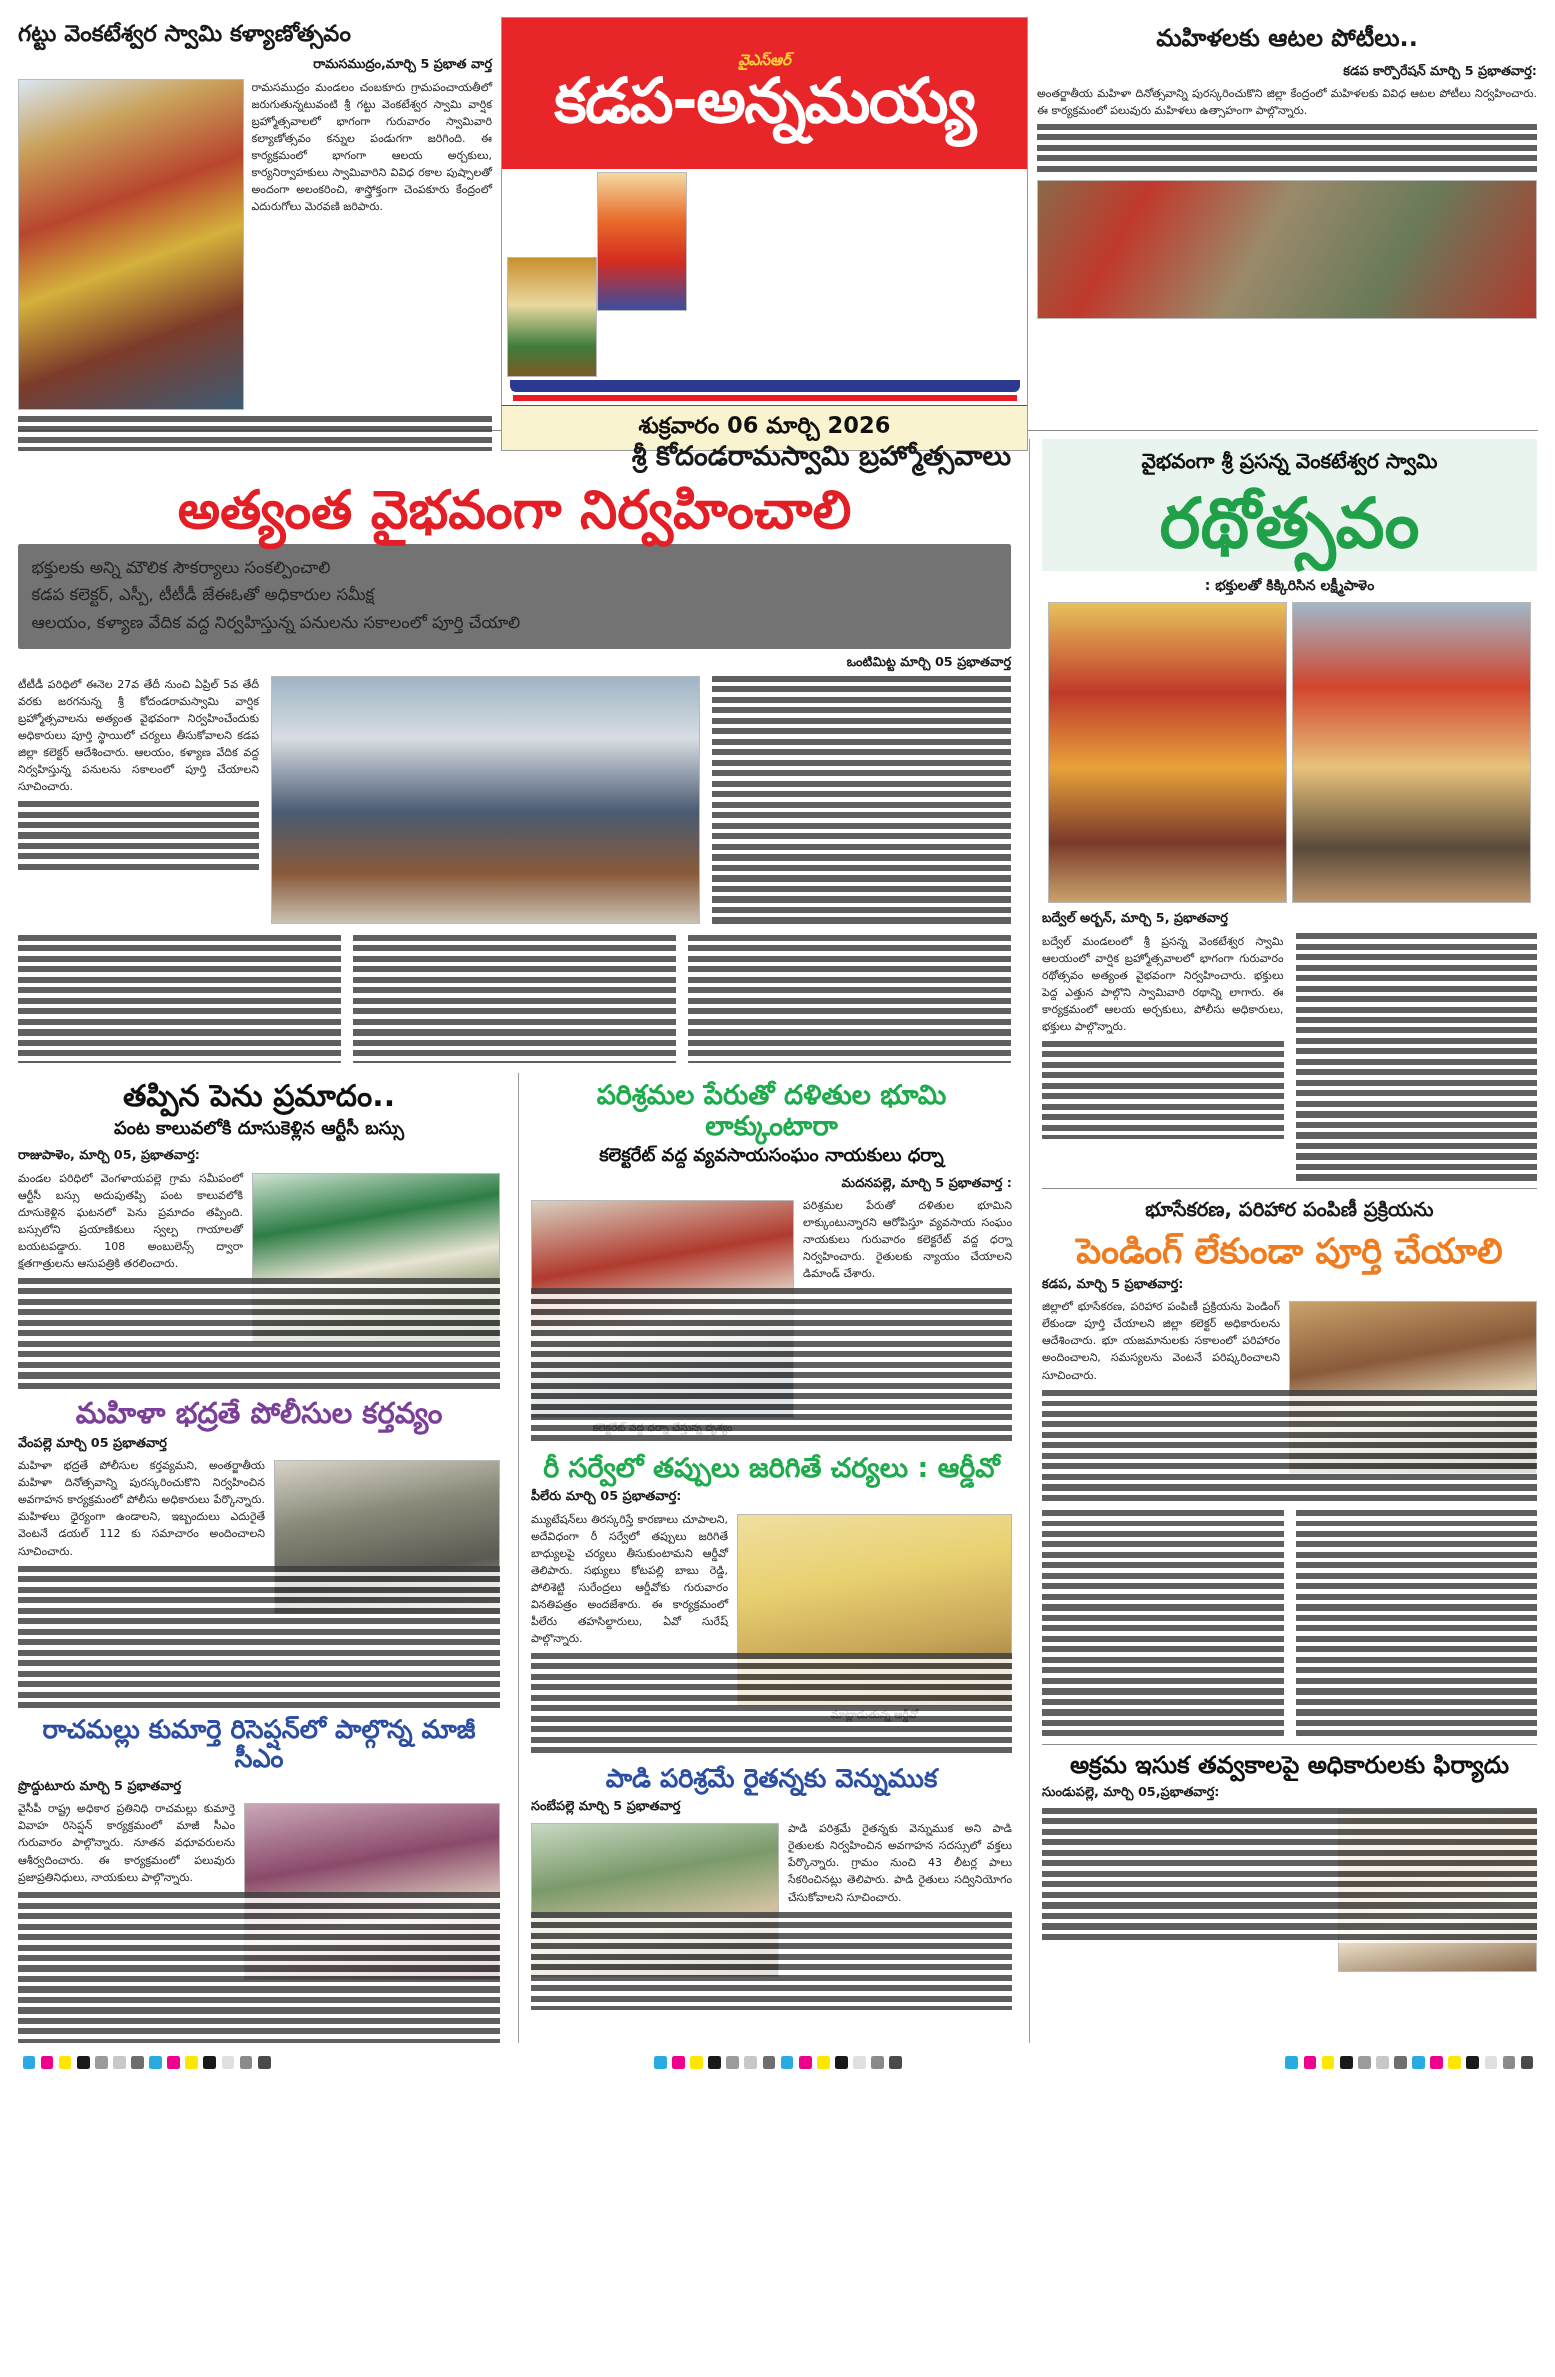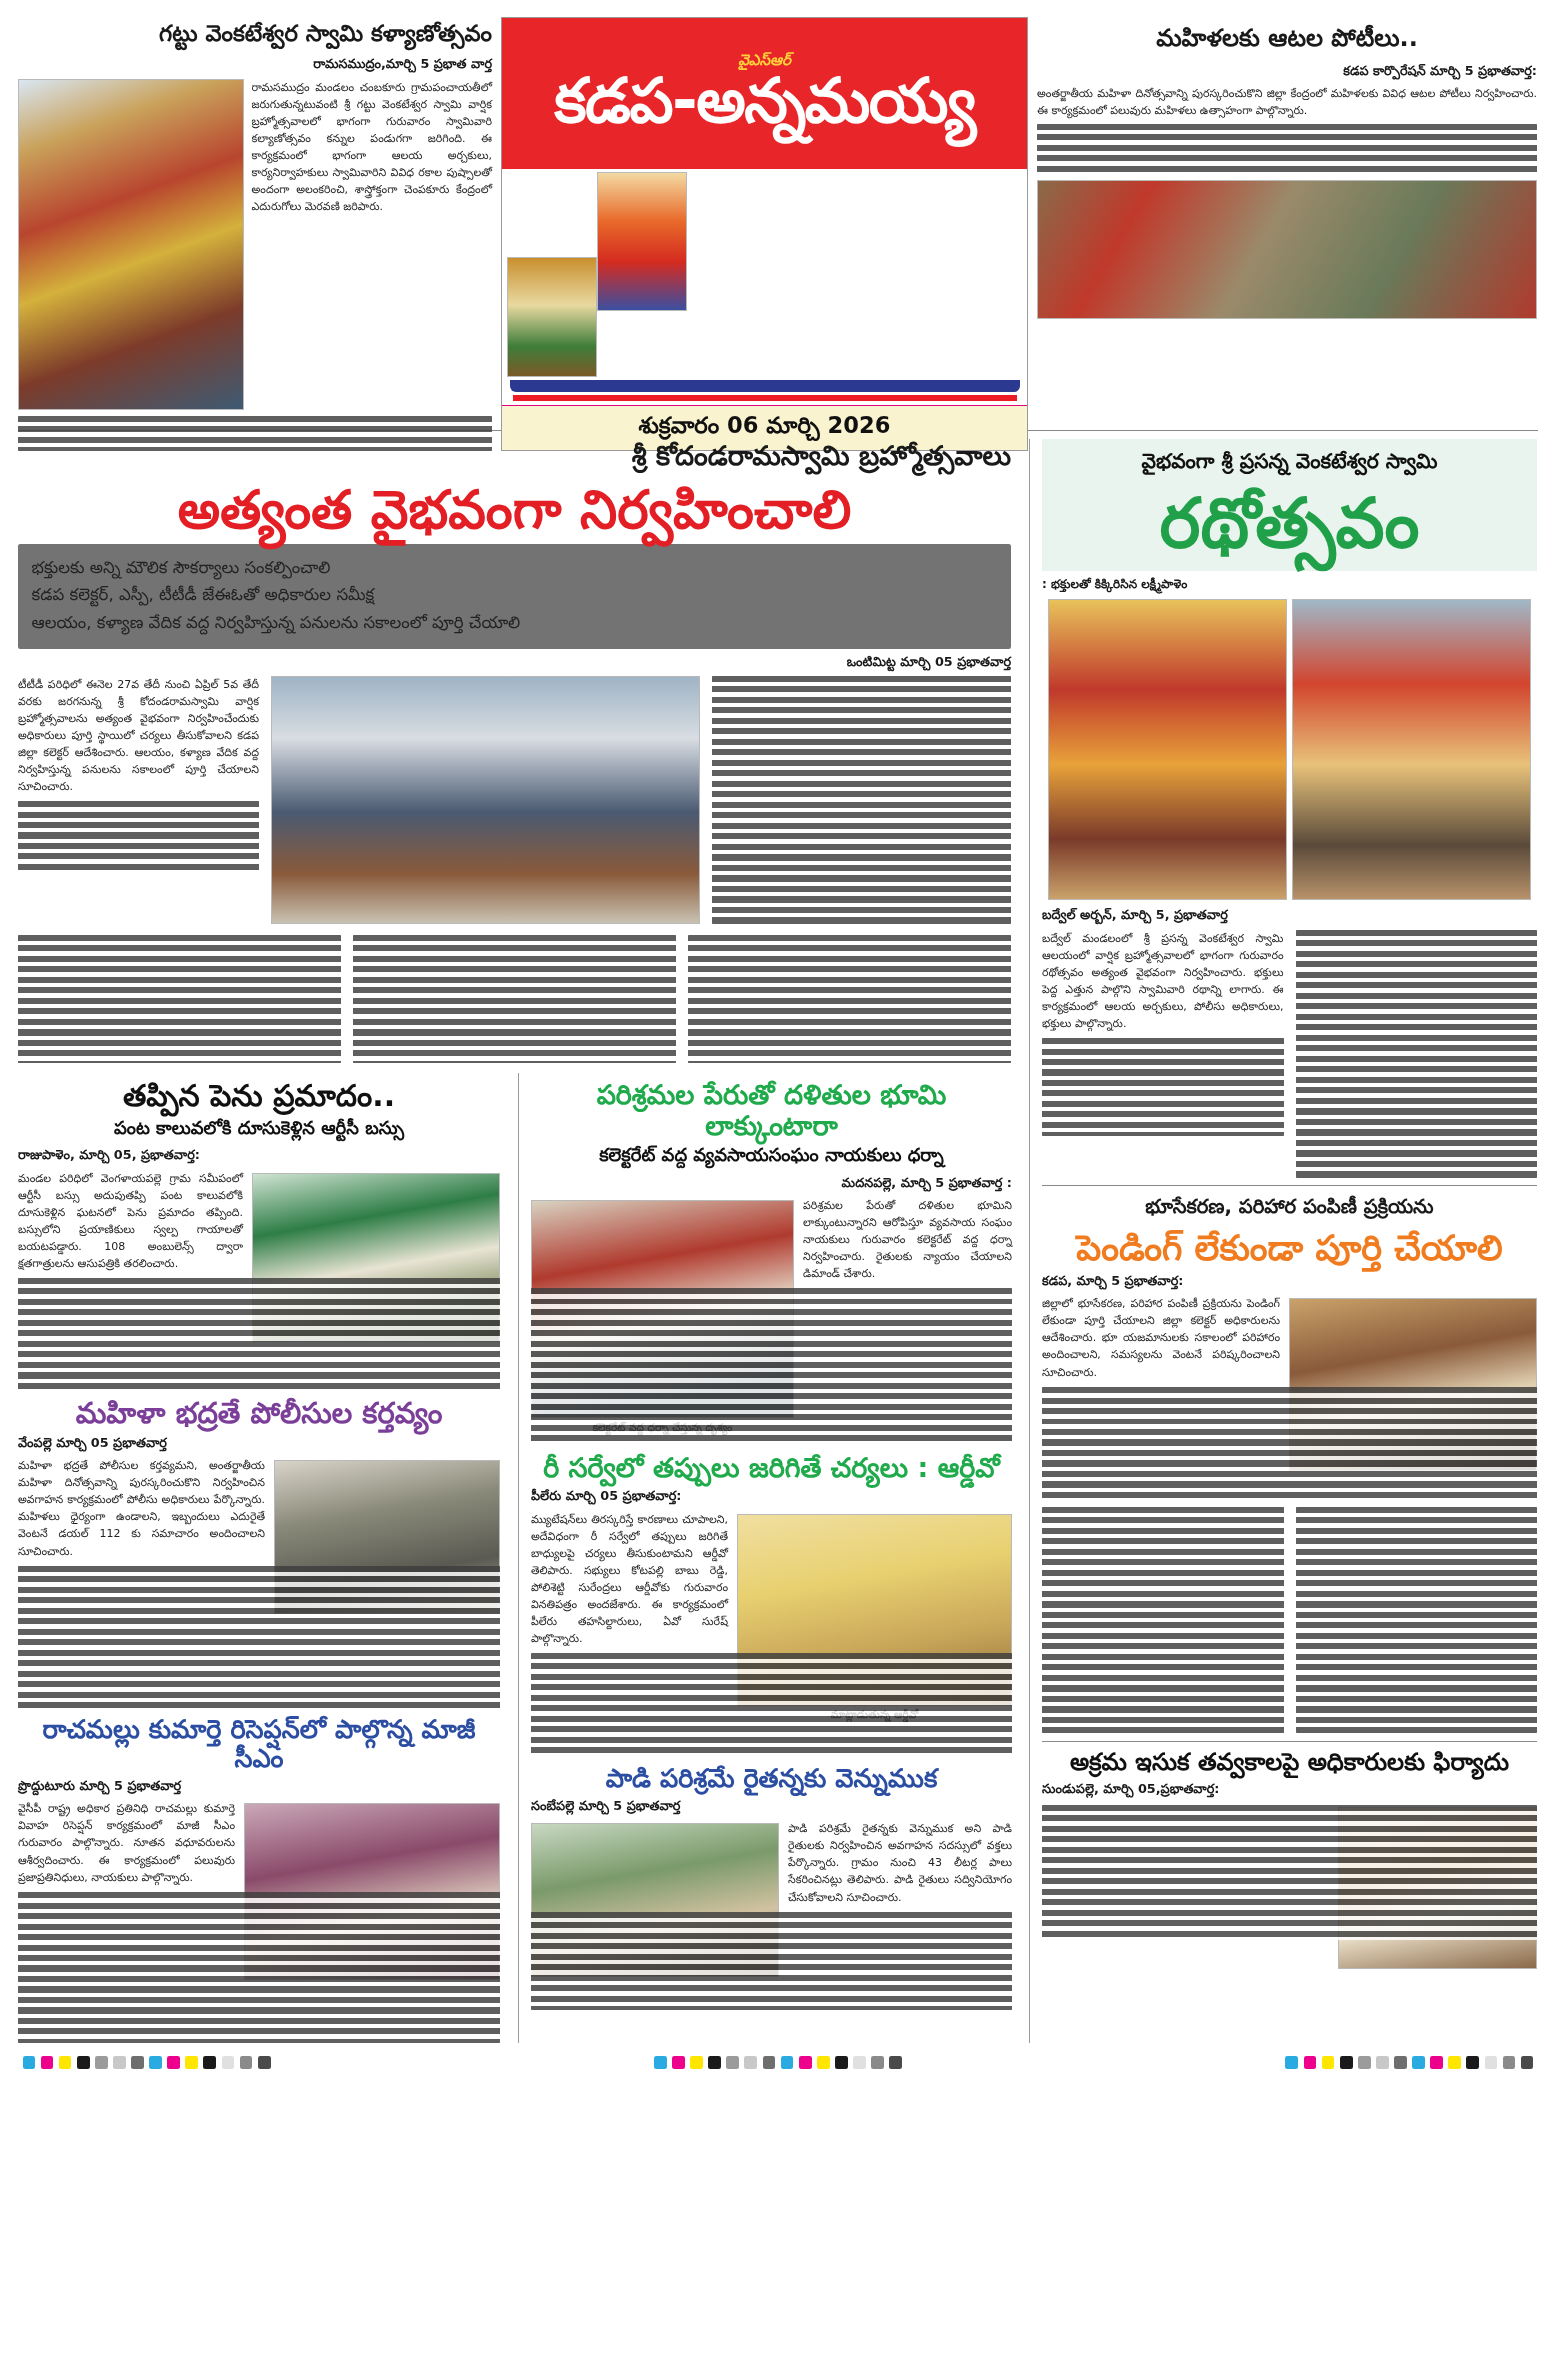--- a/index.html
+++ b/index.html
@@ -18,7 +18,7 @@
   .hr{border-top:1.1px solid #8a8a8a;margin:7.5px 0;}
   
   .top-row{display:grid;grid-template-columns:474px 527px 500px;gap:9px;height:406px;}
-  .art-gattu h2{font-size:22.6px;margin:3px 0 3px;text-align:right;font-weight:bold;}
+  .art-gattu h2{font-size:22.6px;margin:3px 0 3px;text-align:left;font-weight:bold;}
   .gattu-flex{display:flex;gap:7.5px;margin-top:3px;}
   .ph-gattu{width:226px;height:331px;flex:none;
     background:linear-gradient(160deg,#d9e6f2 0%,#c9a15a 18%,#b8452e 38%,#d4b13c 55%,#7d3b2a 75%,#3e5b73 100%);}

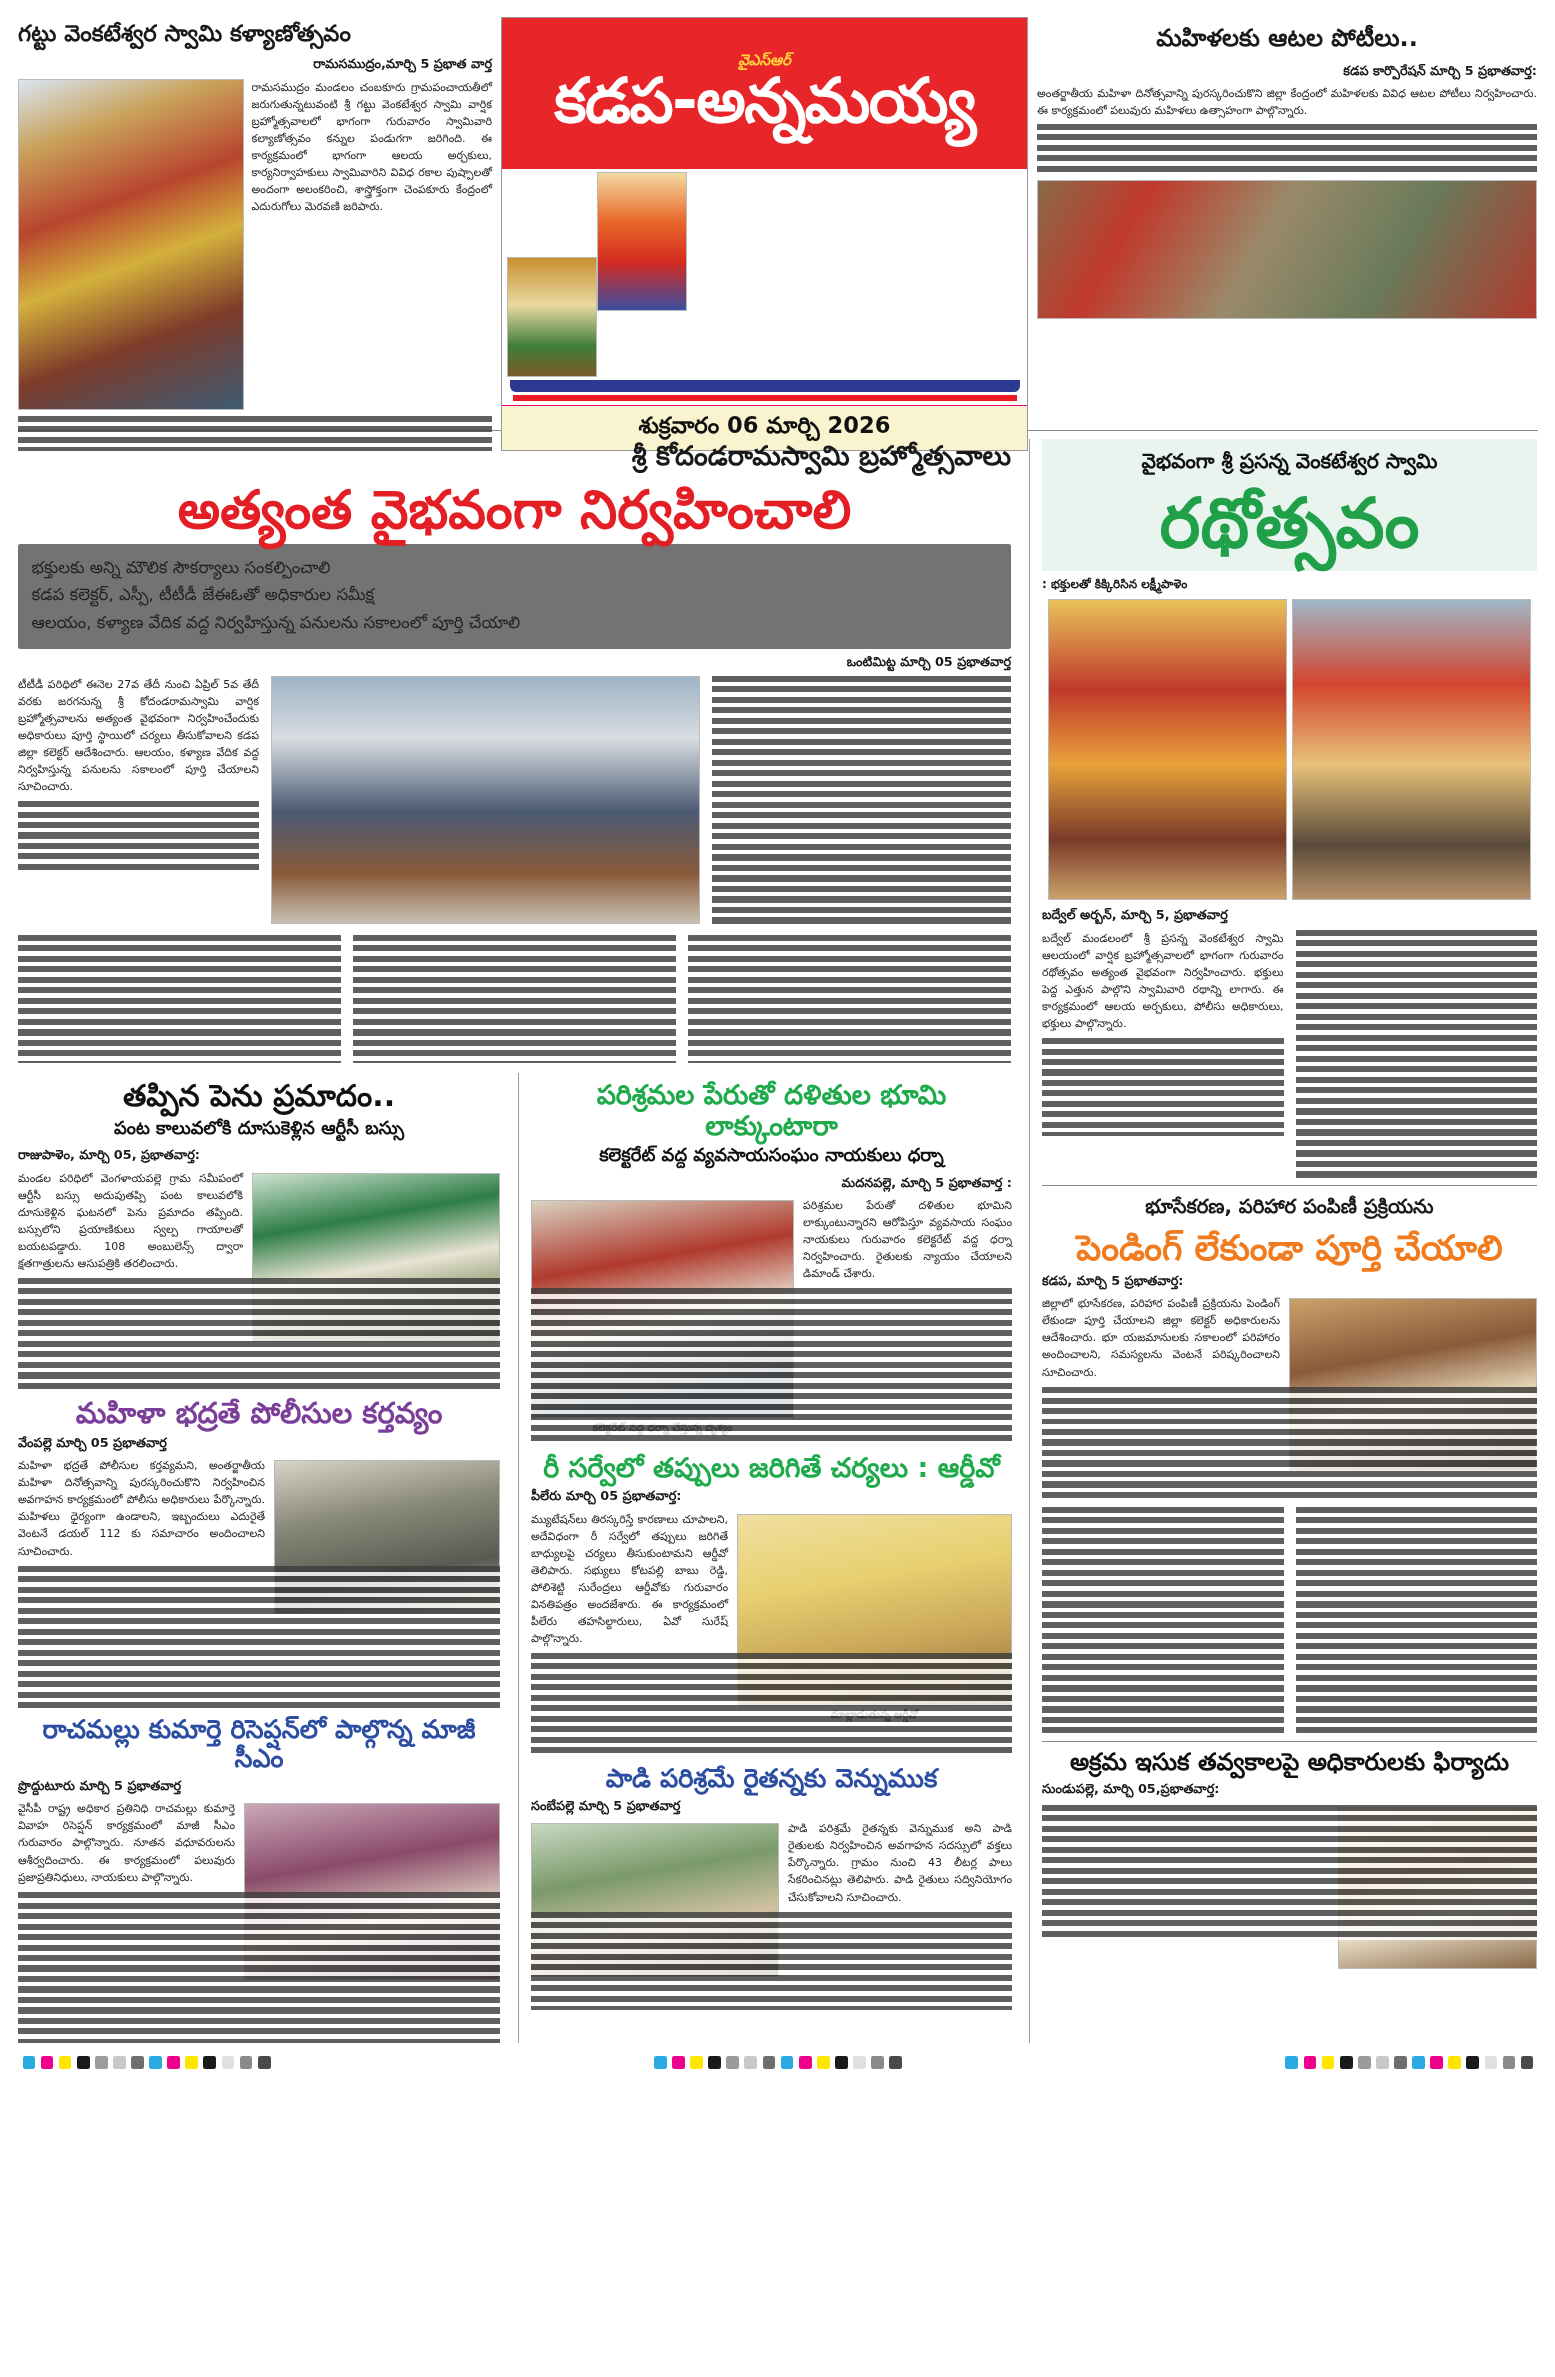--- a/index.html
+++ b/index.html
@@ -83,7 +83,7 @@
   .rath-panel{background:#eaf4ee;padding:10.5px 7.5px 13.5px;text-align:center;}
   .rath-kicker{font-size:20.3px;font-weight:bold;color:#111;}
   .rath-head{font-size:69px;font-weight:bold;color:#21a04a;line-height:1;margin-top:10.5px;}
-  .rath-cap{font-size:12px;font-weight:bold;text-align:left;margin:6px 0 4.5px;}
+  .rath-cap{font-size:14px;font-weight:bold;text-align:center;margin:6px 0 4.5px;}
   .rath-photos{display:flex;gap:5.3px;justify-content:center;}
   .pending-kicker{font-size:19.6px;font-weight:bold;text-align:center;margin:9px 0 1.5px;}
   

